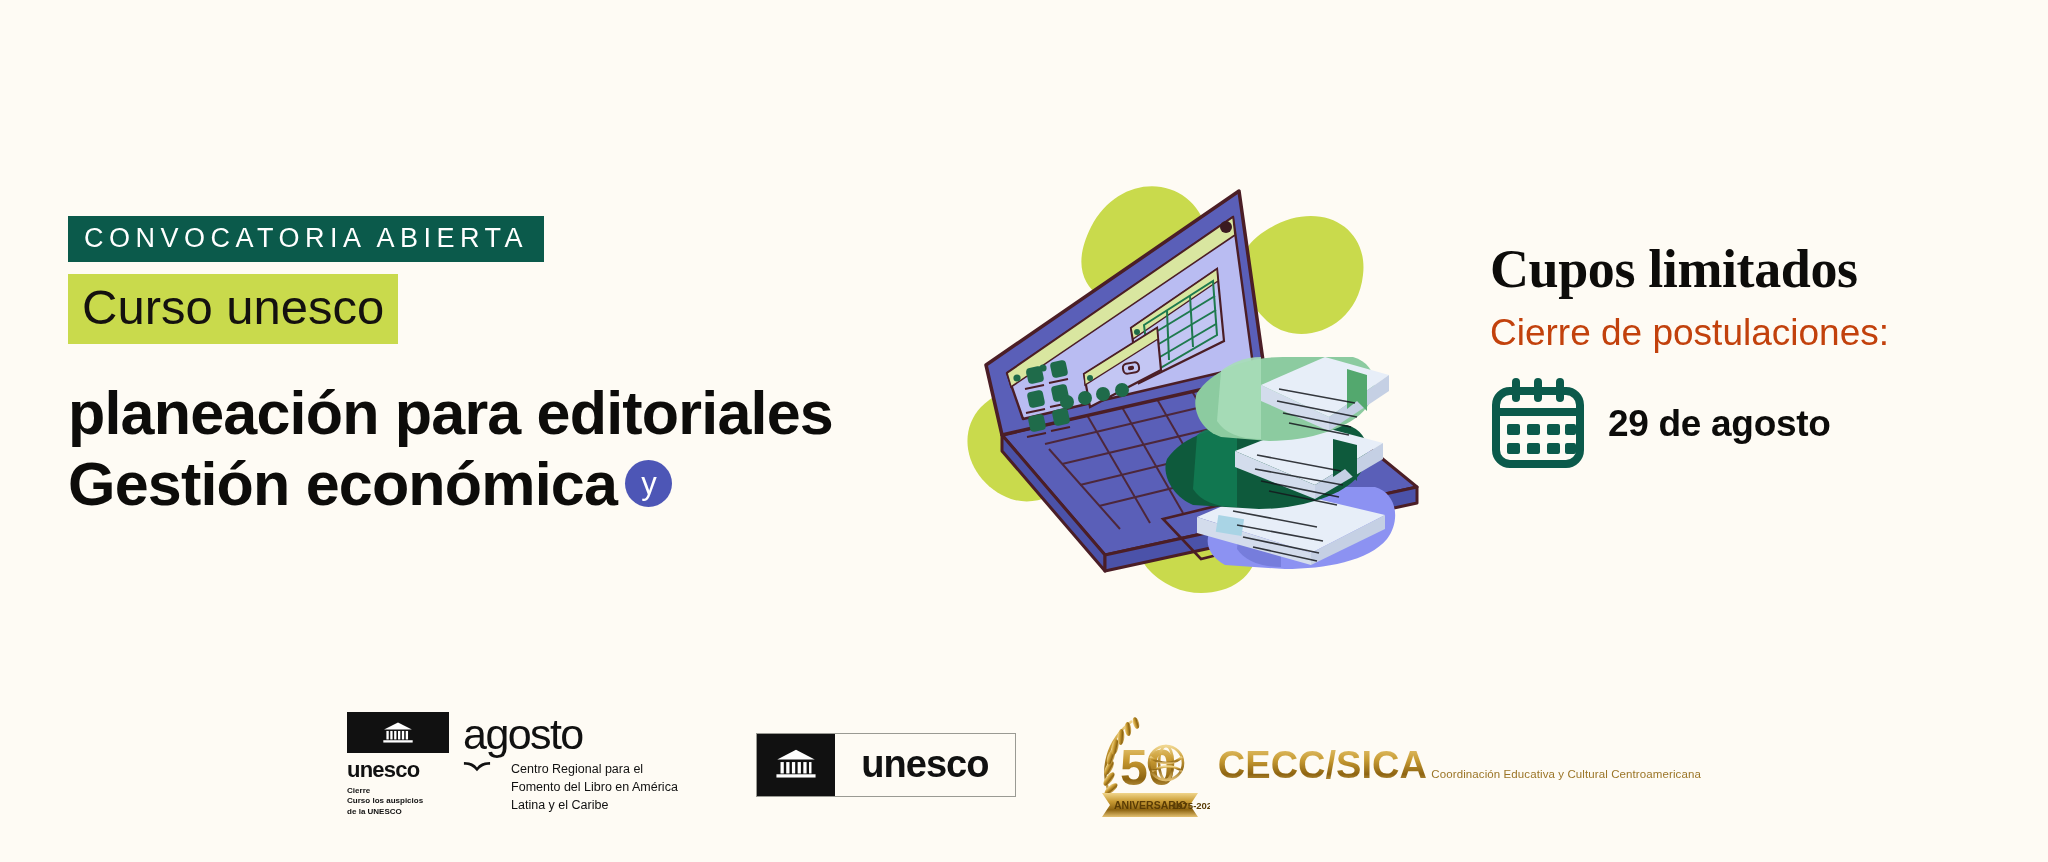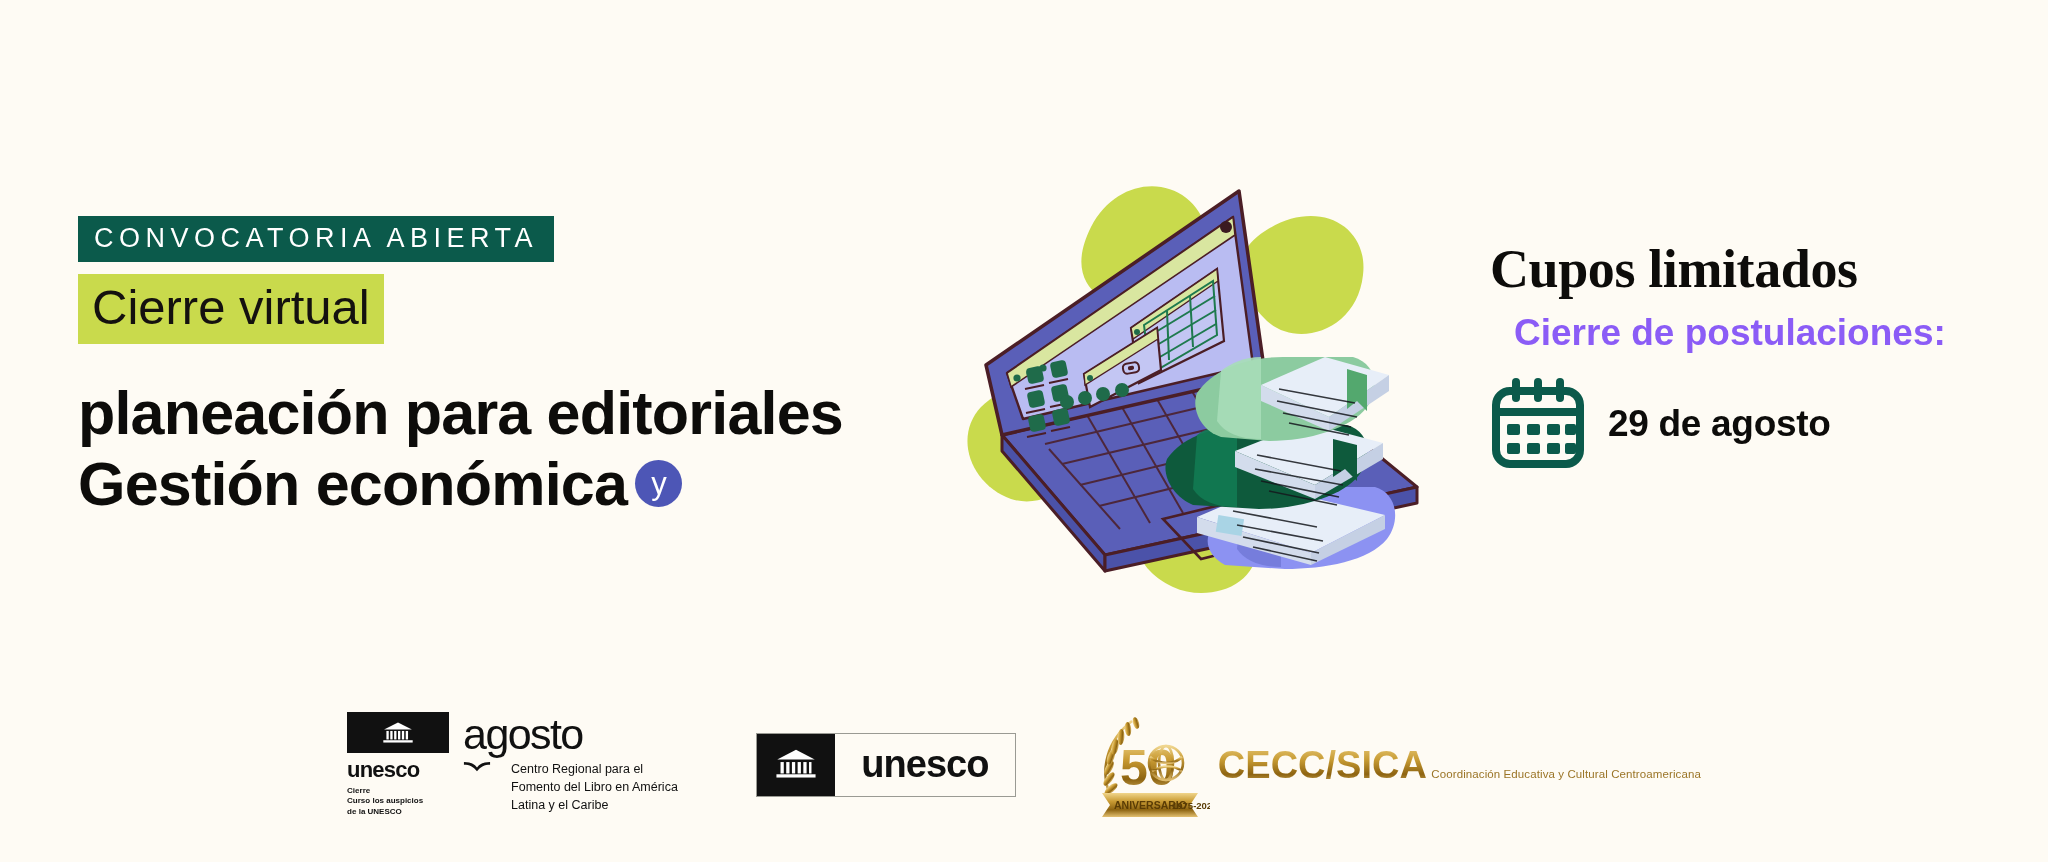--- a/index.html
+++ b/index.html
@@ -21,7 +21,7 @@
   
   .left-block {
     position: absolute;
-    left: 78px;
+    left: 68px;
     top: 216px;
     width: 900px;
   }

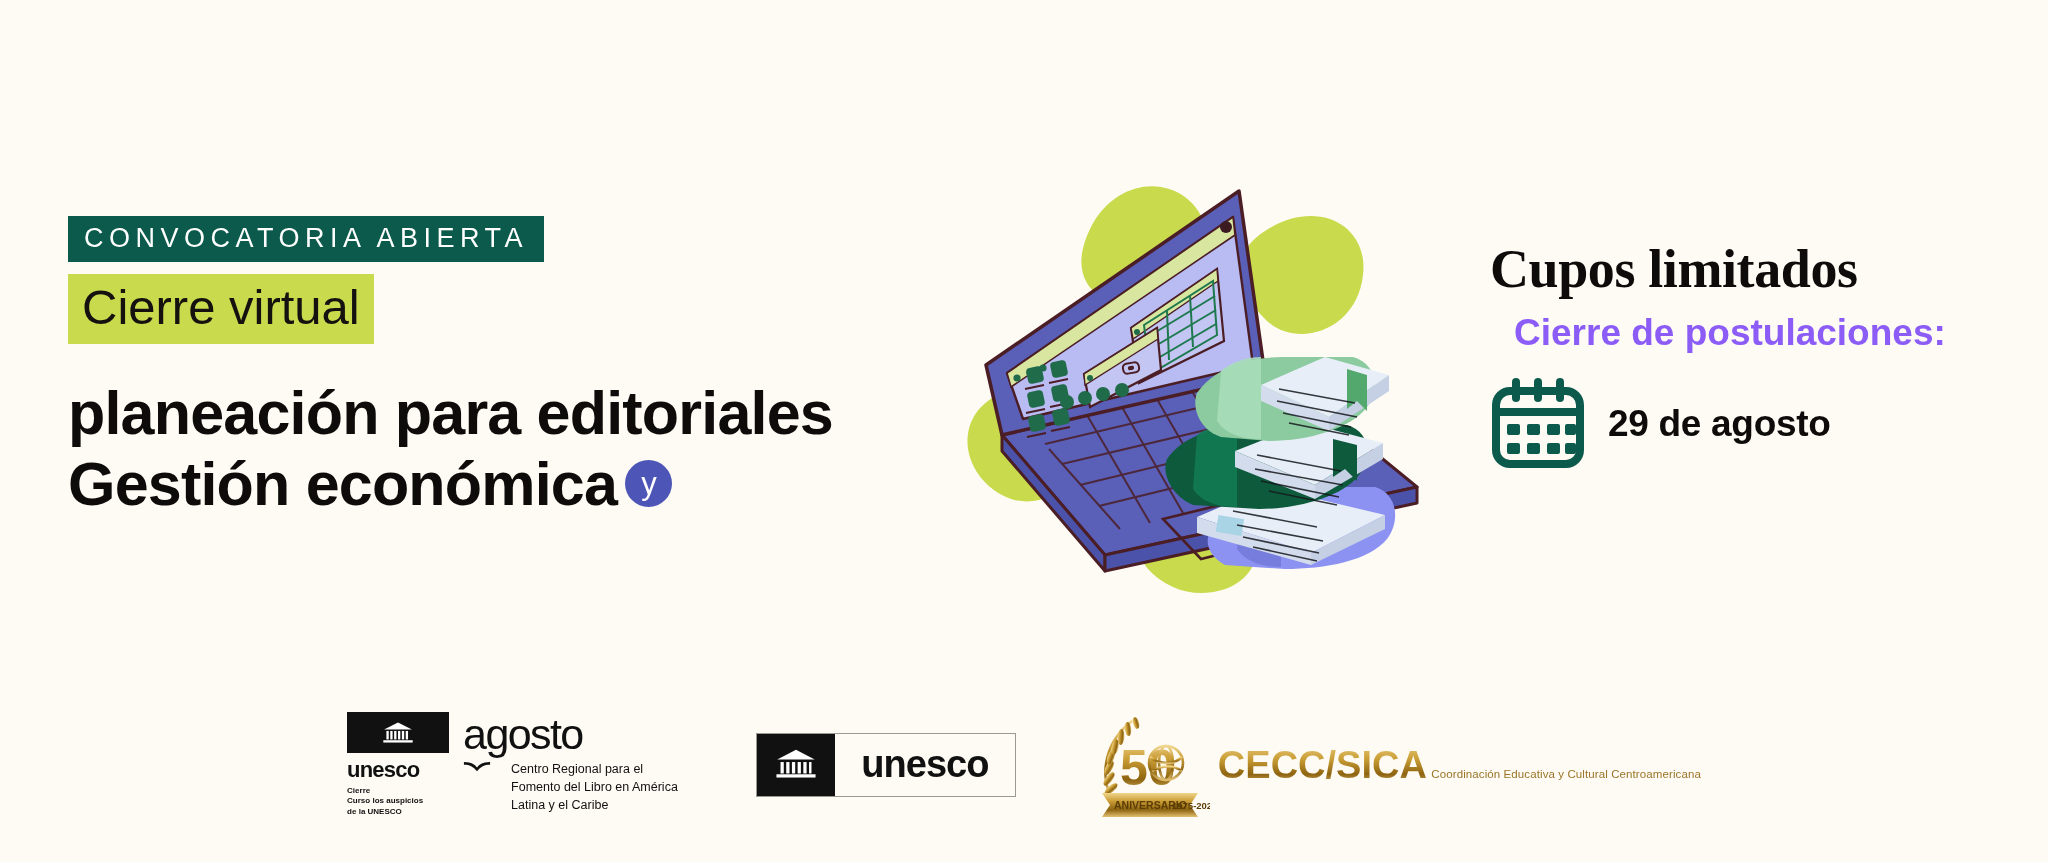--- a/index.html
+++ b/index.html
@@ -265,7 +265,7 @@
   <div class="left-block">
     <div class="badge-dark">CONVOCATORIA ABIERTA</div>
     <div class="badge-lime-wrap">
-      <span class="badge-lime">Cierre virtual</span>
+      <span class="badge-lime">Curso unesco</span>
     </div>
     <div class="main-title">
       <span class="title-line">planeación para editoriales</span>

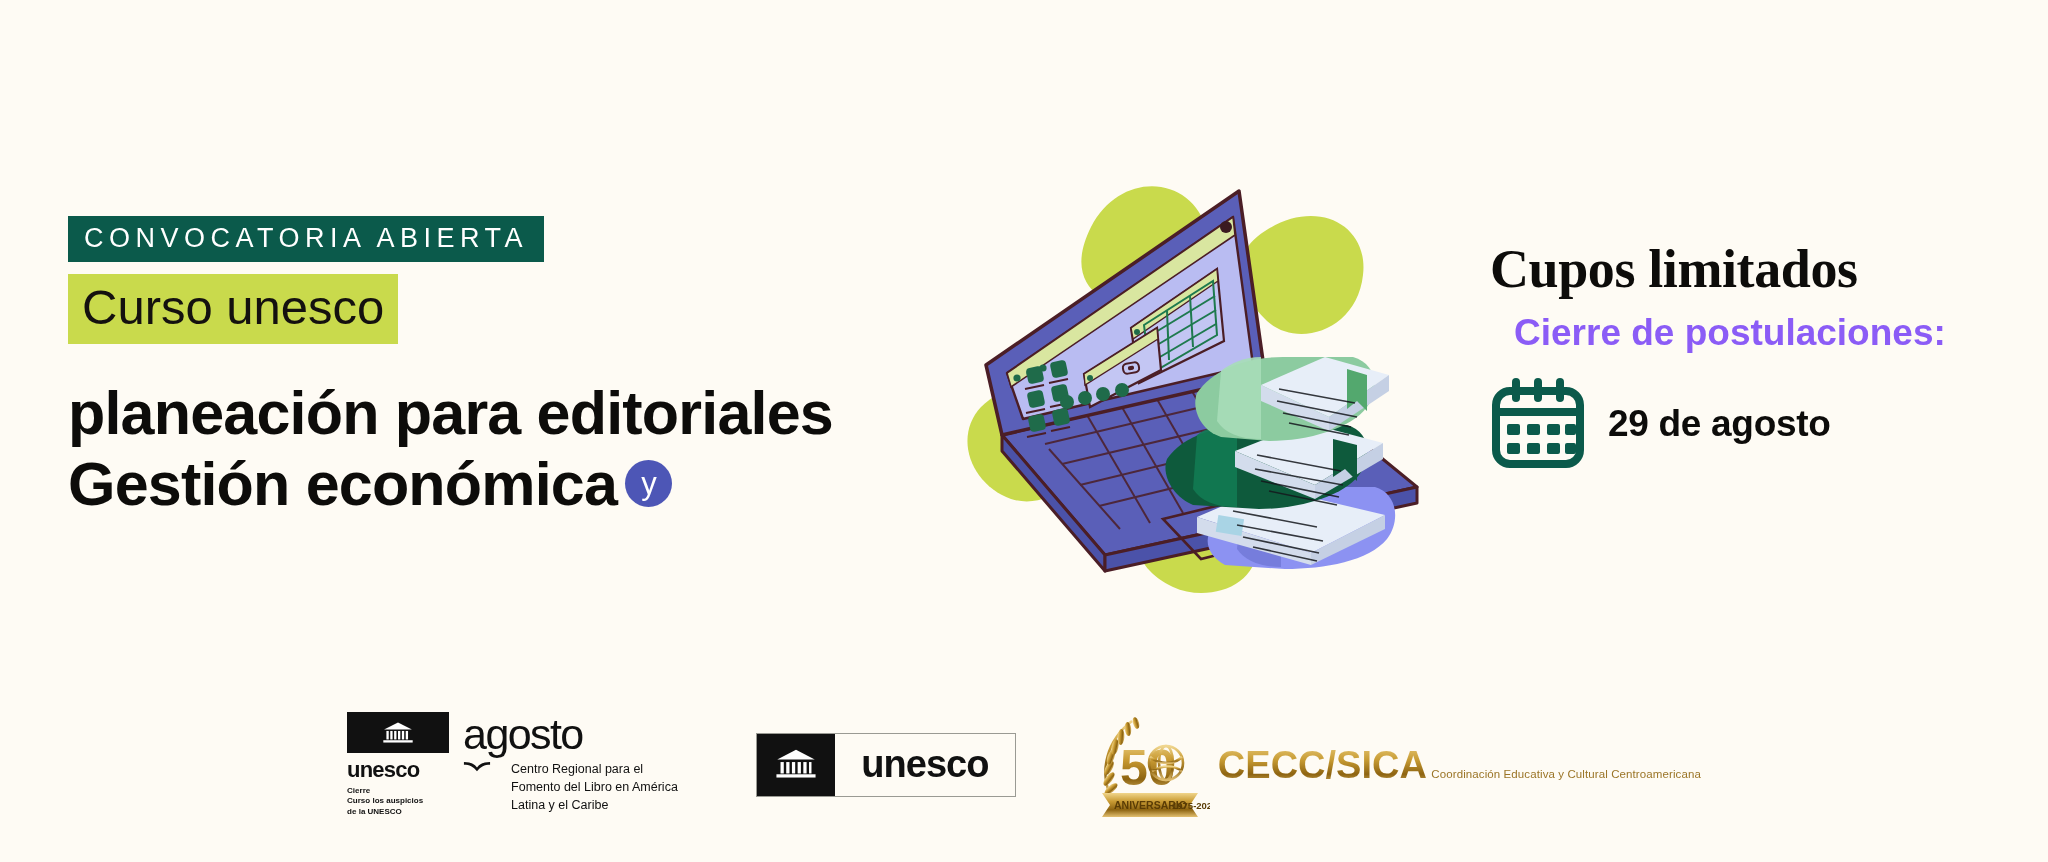--- a/index.html
+++ b/index.html
@@ -97,11 +97,10 @@
   .right-sub {
     margin-top: 14px;
     font-size: 37px;
-    font-weight: 700;
-    color: #8b5cf6;
+    font-weight: 400;
+    color: #c2410c;
     line-height: 1.1;
     font-family: "Liberation Sans", sans-serif;
-    margin-left: 24px;
   }
   .date-row {
     margin-top: 24px;

